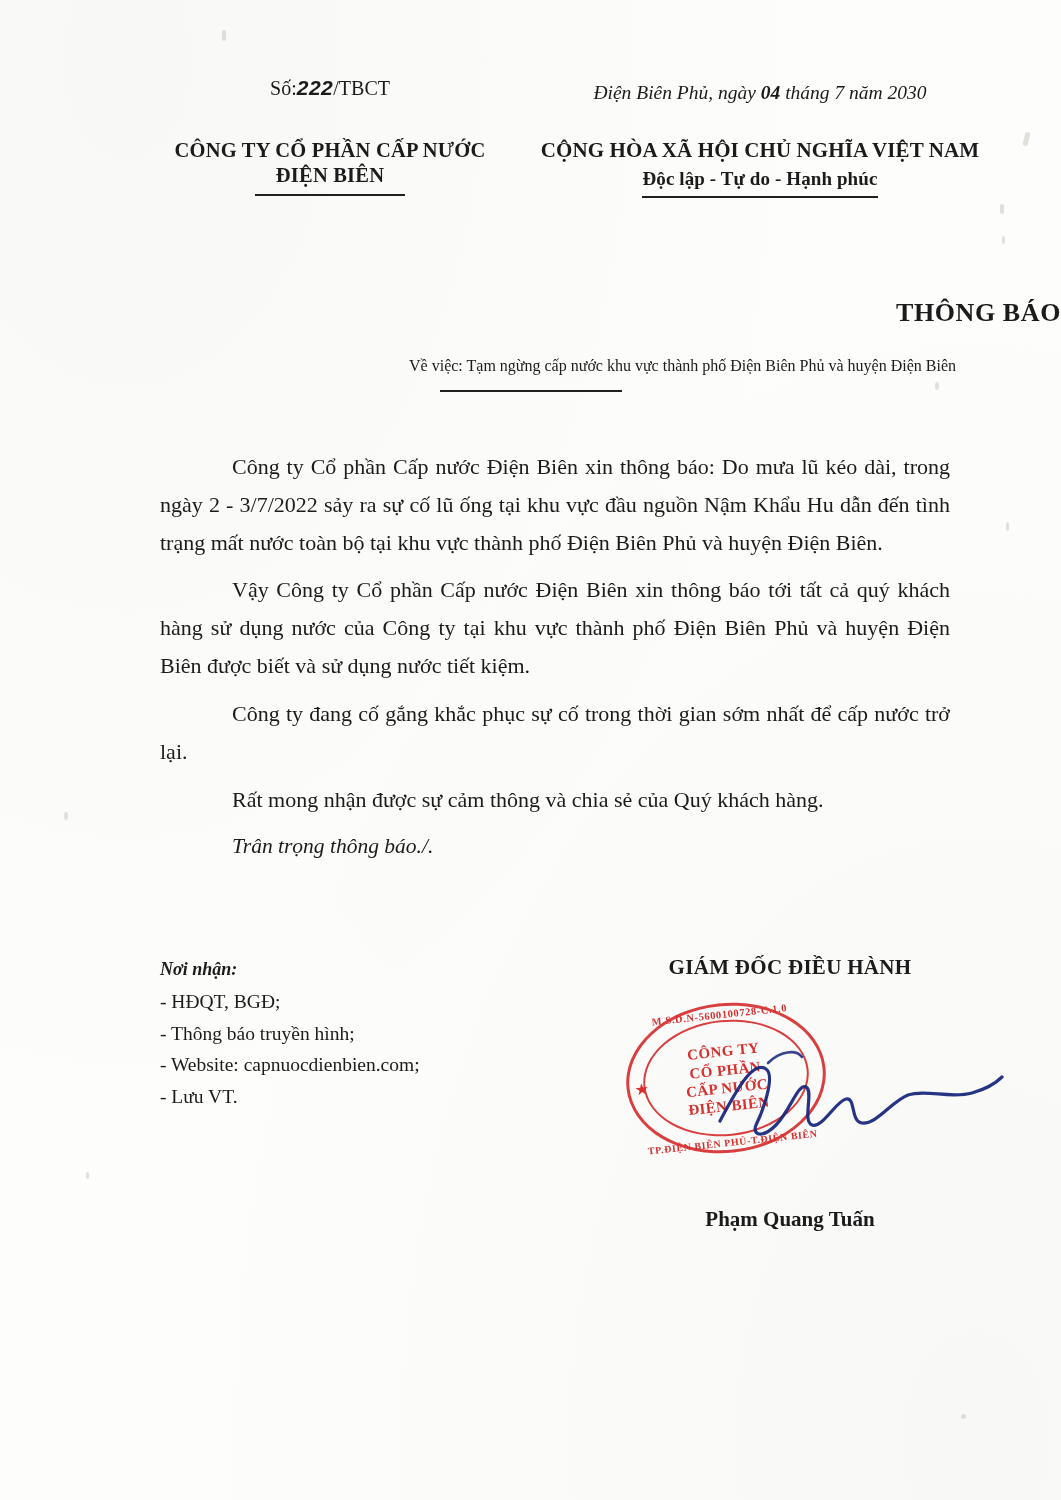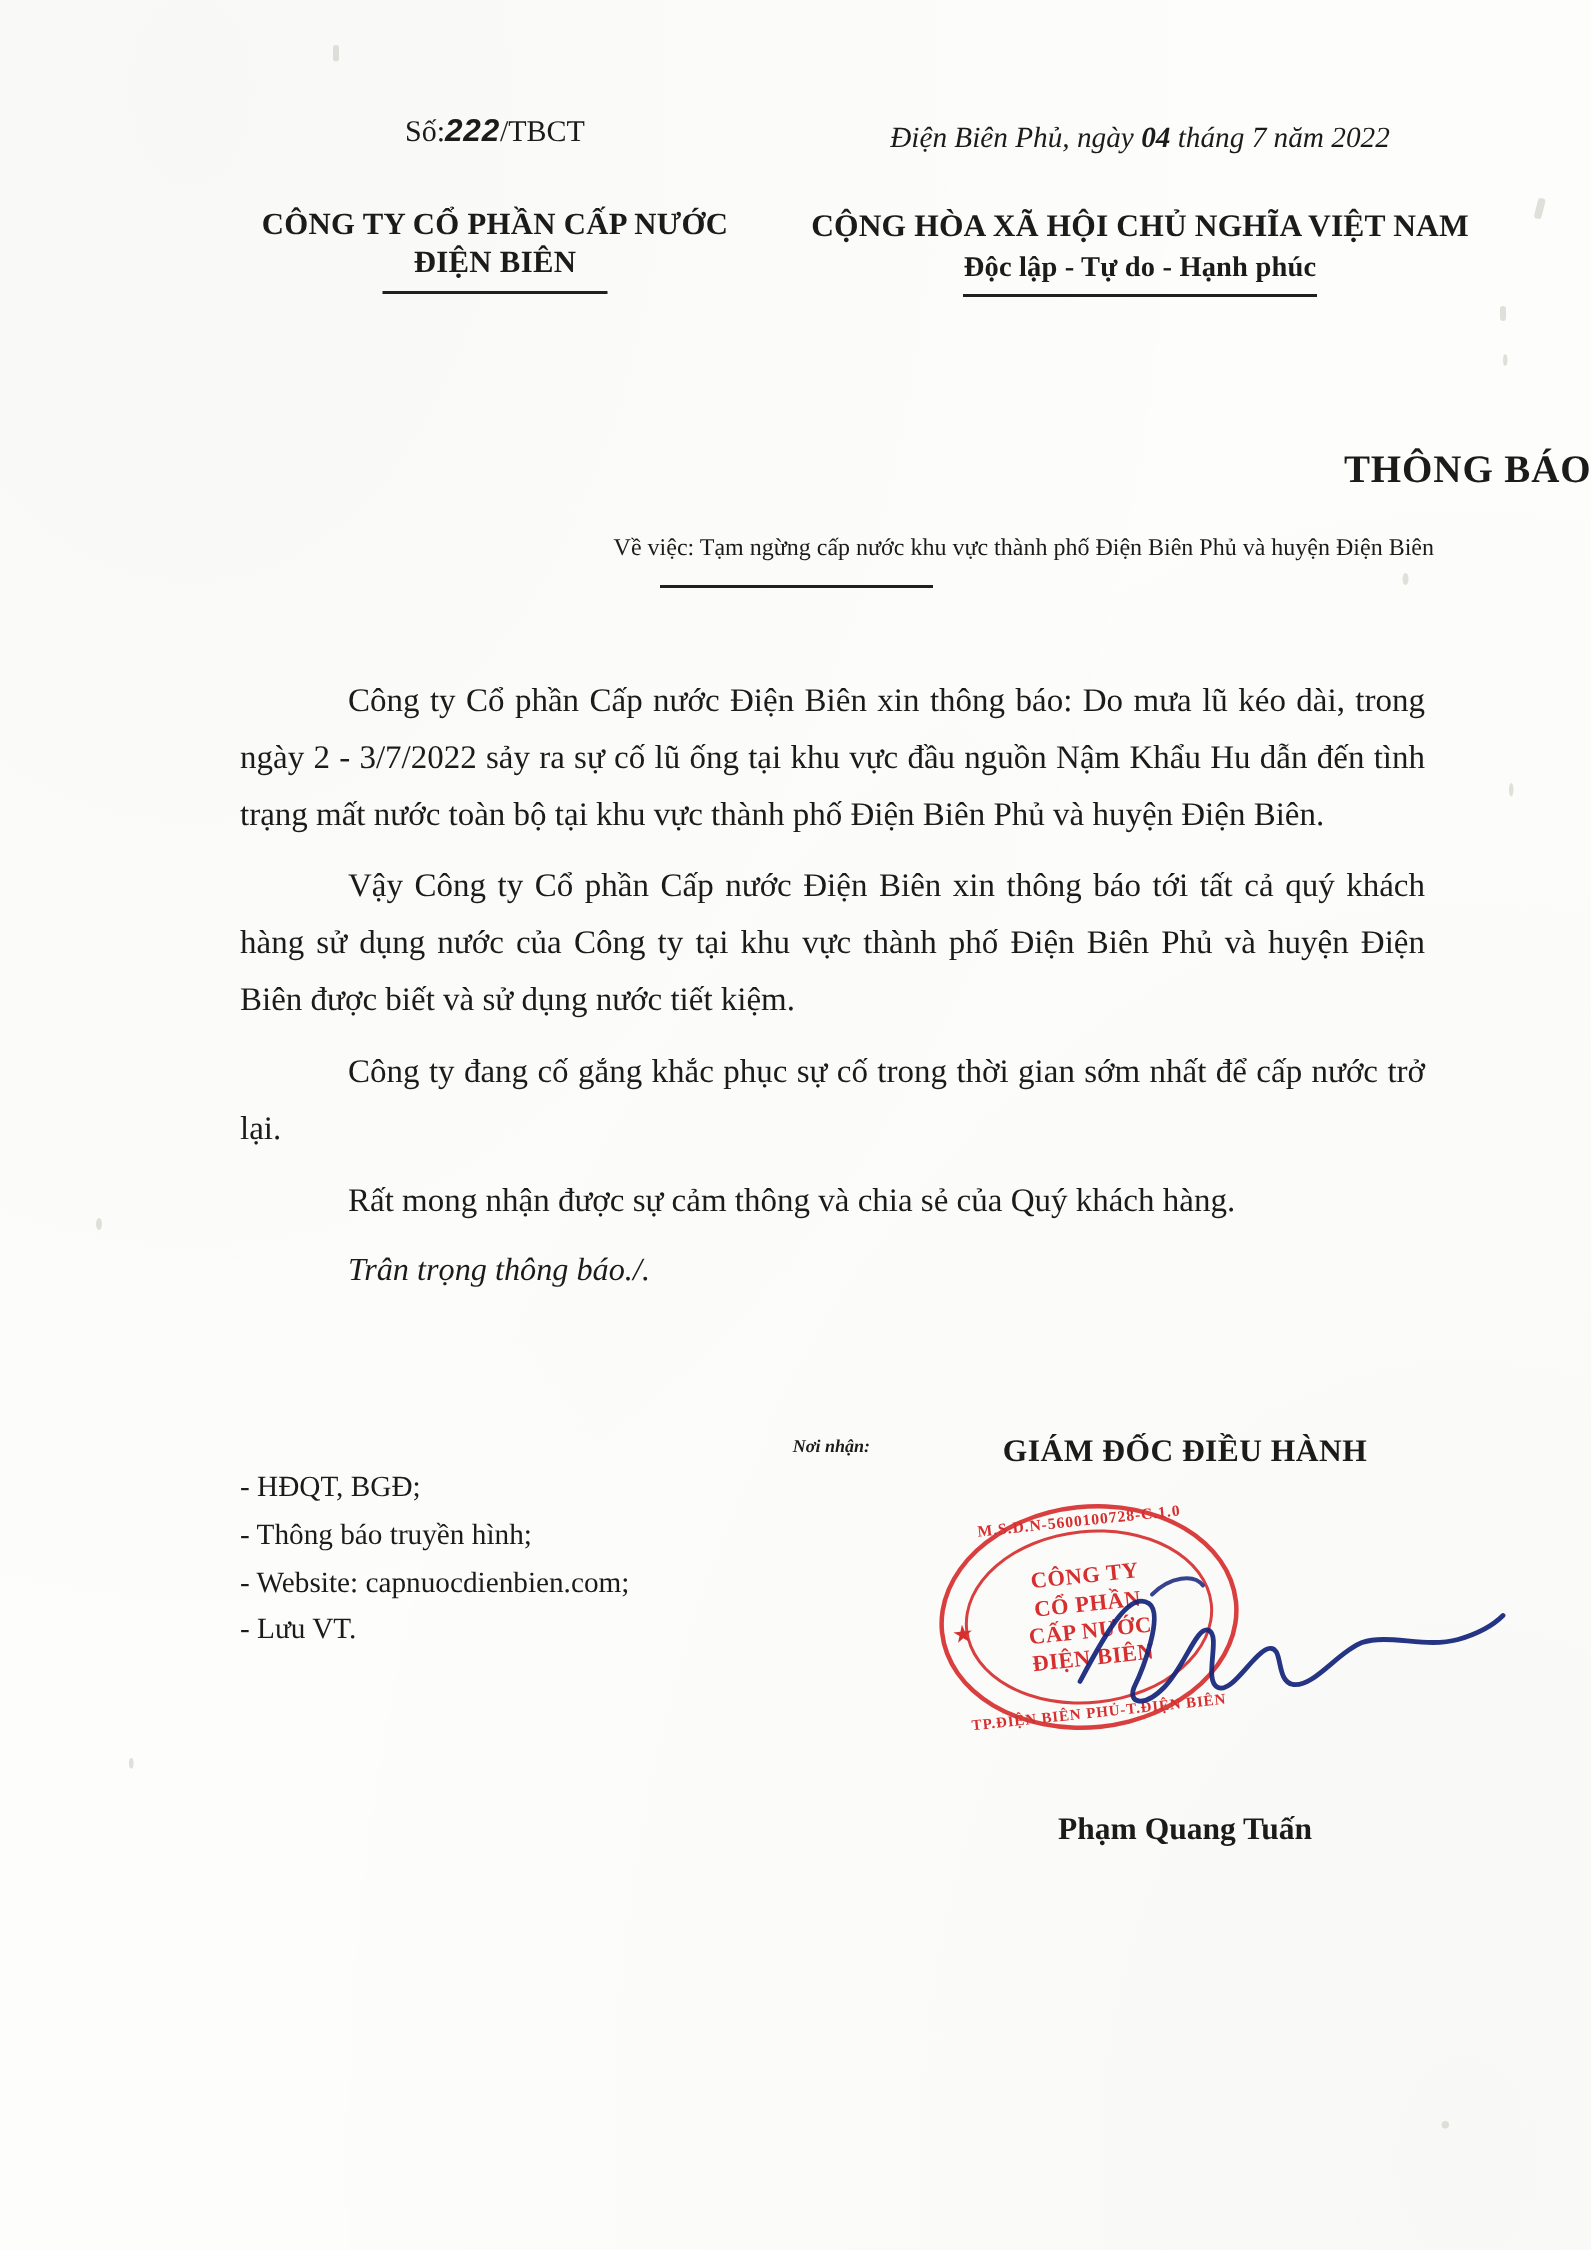--- a/index.html
+++ b/index.html
@@ -315,7 +315,7 @@
     <span>tháng</span>
     <span>7</span>
     <span>năm</span>
-    <span>2022</span>
+    <span>2030</span>
   </div>
 
   <div class="title-block">

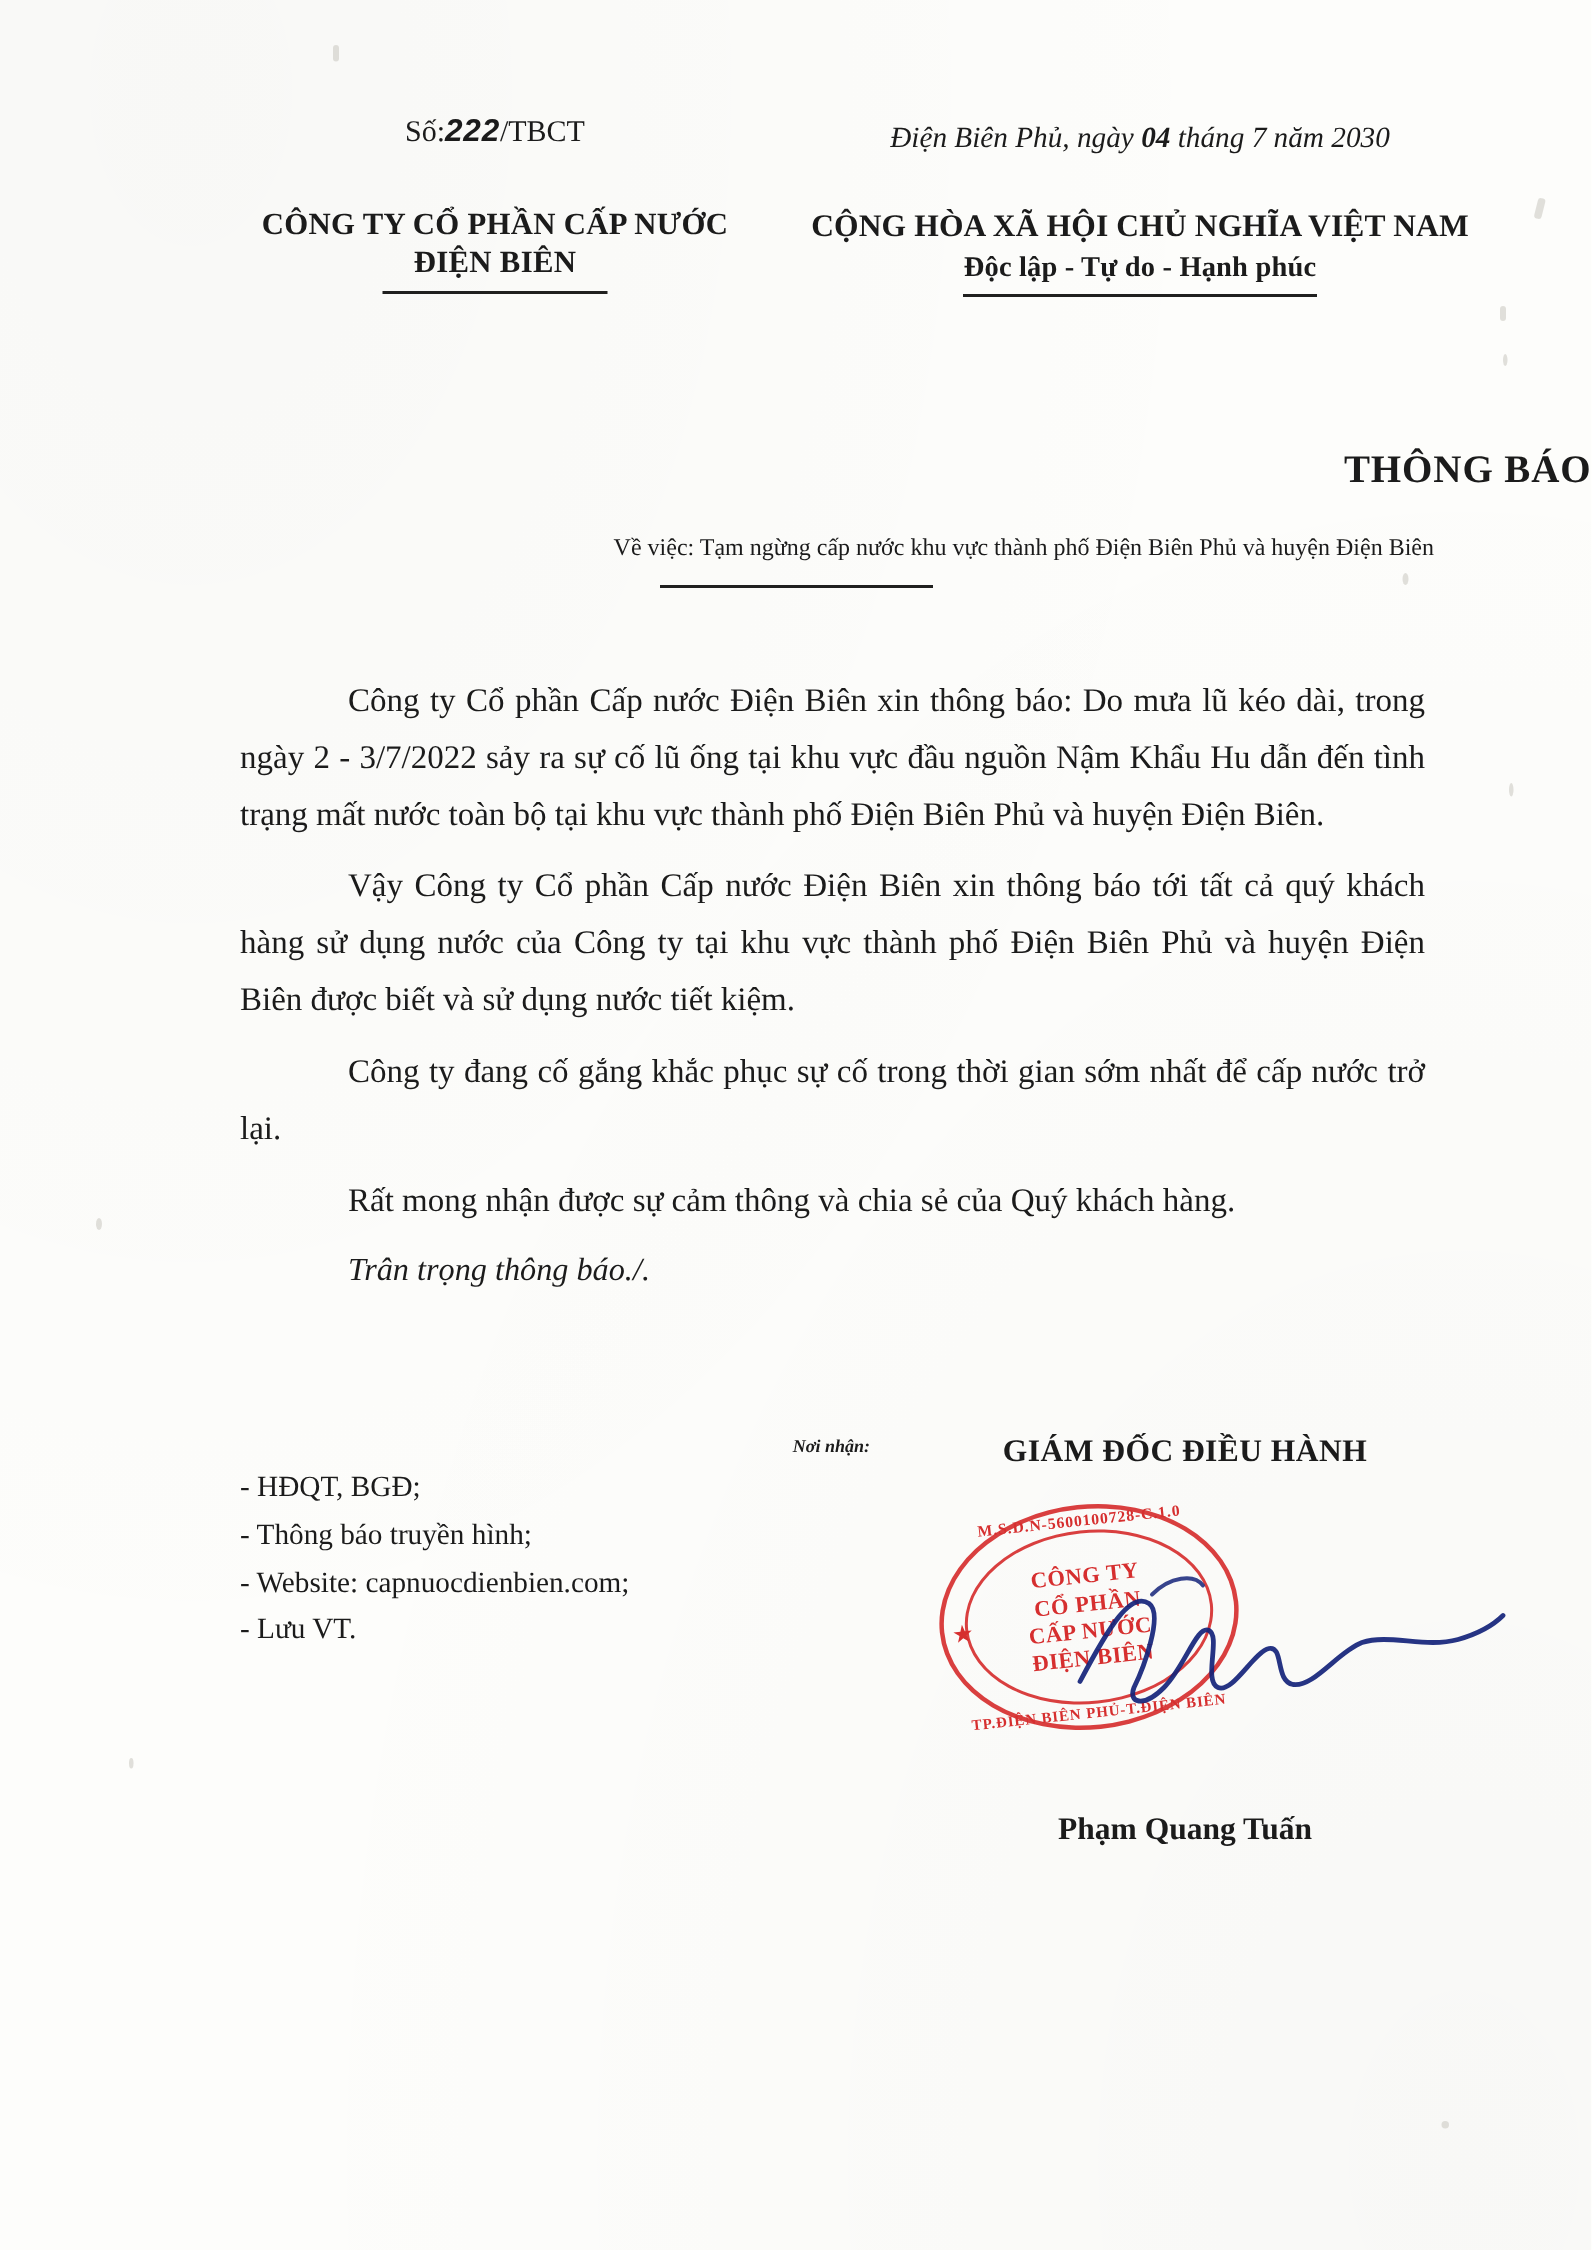--- a/index.html
+++ b/index.html
@@ -184,9 +184,8 @@
   .recipients .rec-title {
     font-weight: bold;
     font-style: italic;
-    font-size: 12px;
+    font-size: 18px;
     margin-bottom: 2px;
-    text-align: right;
   }
   .recipients .rec-item { white-space: nowrap; }
 

